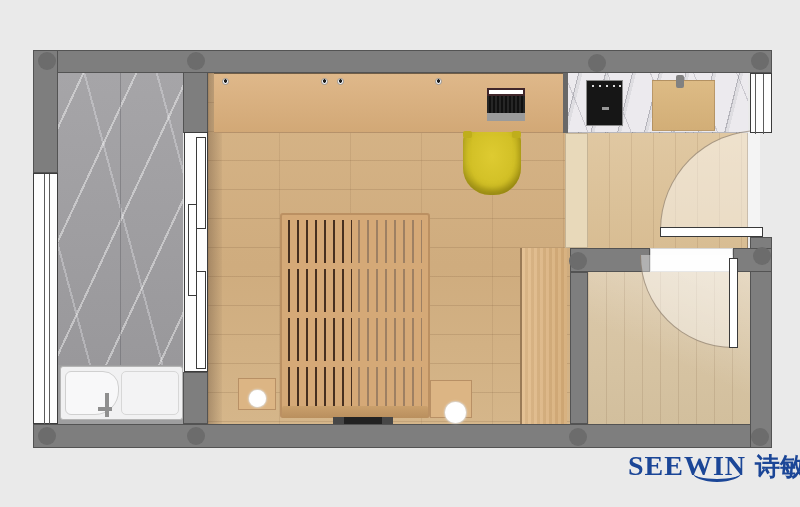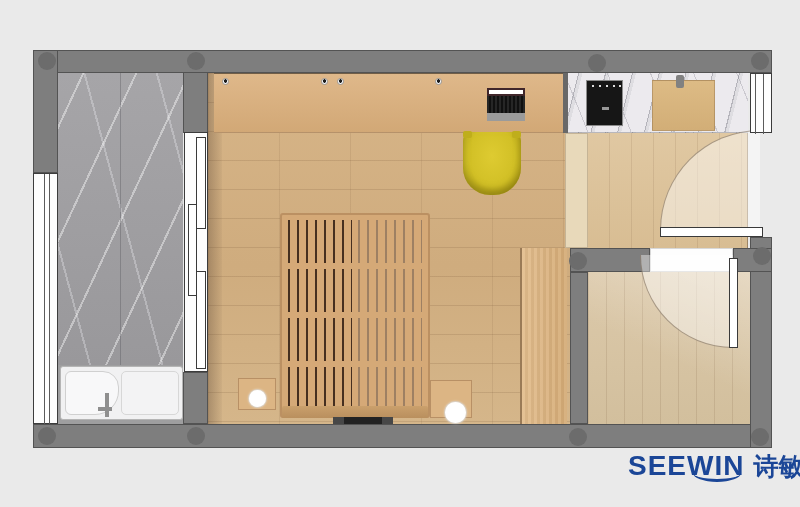--- a/index.html
+++ b/index.html
@@ -4,7 +4,7 @@
 <style>
   html,body{margin:0;padding:0;background:#eaeaea;}
   .stage{position:relative;width:800px;height:507px;background:#eaeaea;overflow:hidden;
-         font-family:Liberation Sans, sans-serif;}
+         font-family:Liberation Serif, serif;}
   .a{position:absolute;box-sizing:border-box;}
   
   .wall{background:#7e7e7e;box-shadow:inset 0 0 0 1px rgba(48,48,48,.55);}

